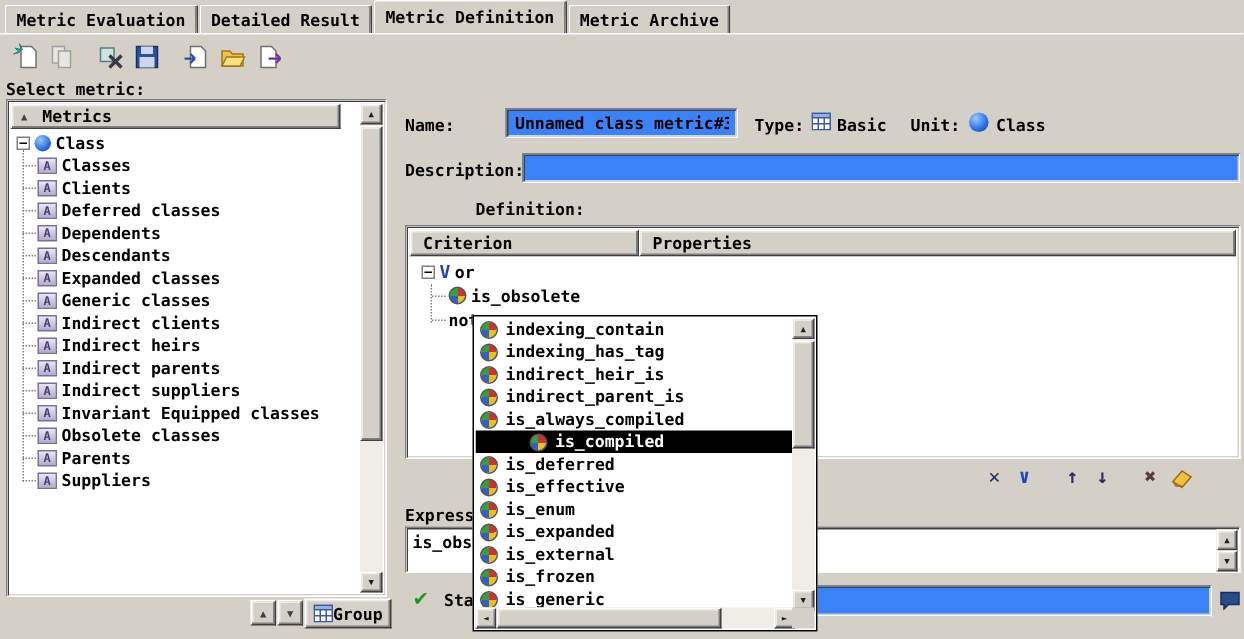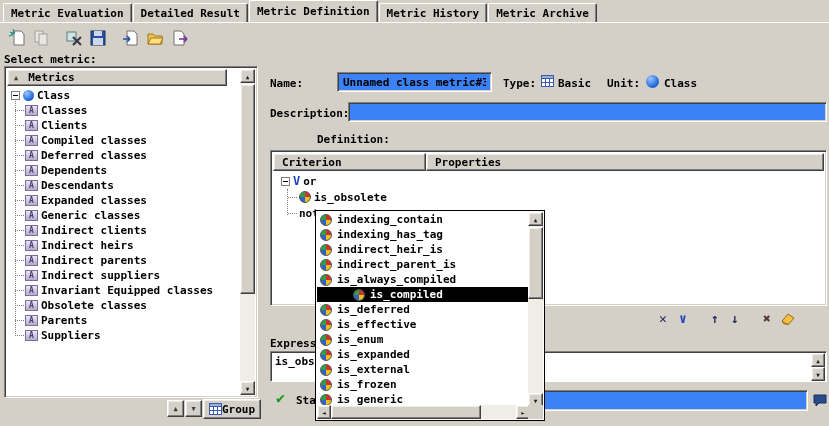--- a/index.html
+++ b/index.html
@@ -139,7 +139,6 @@
 
       <div class="tab active"><span>Metric Definition</span></div>
 
-      <div class="tab"><span>Metric History</span></div>
 
       <div class="tab"><span>Metric Archive</span></div>
     </div>

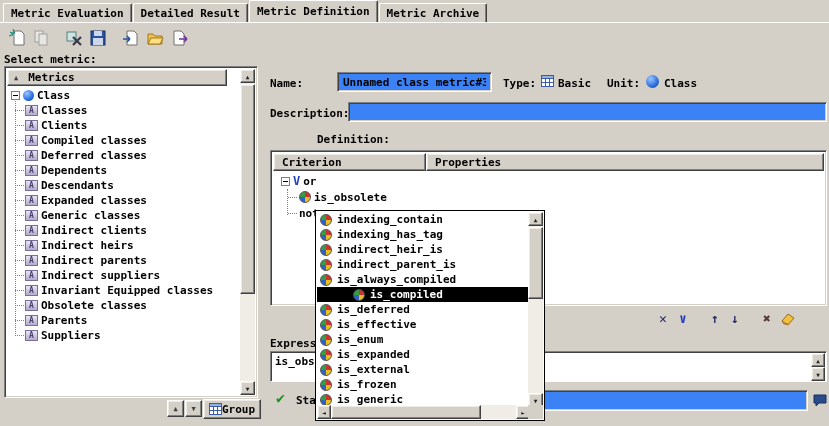--- a/index.html
+++ b/index.html
@@ -217,10 +217,6 @@
             <span>Clients</span>
           </div>
 
-          <div class="tree-row">
-            <span class="aicon"></span>
-            <span>Compiled classes</span>
-          </div>
 
           <div class="tree-row">
             <span class="aicon"></span>

